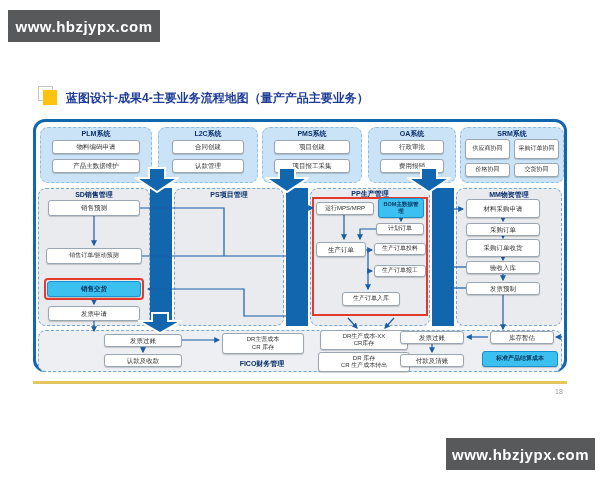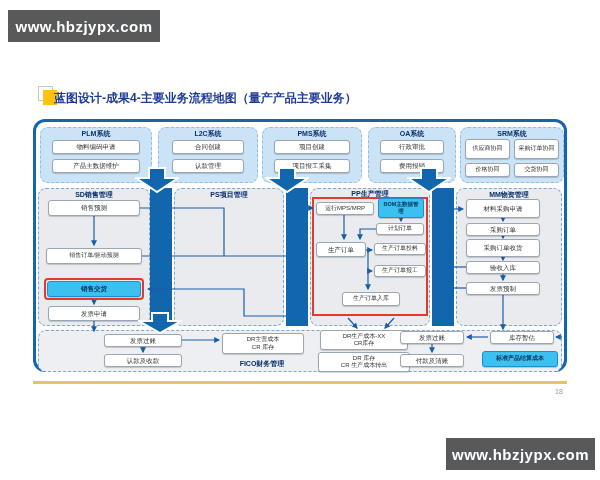--- a/index.html
+++ b/index.html
@@ -37,7 +37,7 @@
     <div class="abs" style="left:0;top:1px;width:13px;height:13px;background:#fff;border:1px solid #c6c6c6;"></div>
     <div class="abs" style="left:5px;top:5px;width:14px;height:15px;background:#ffc20e;"></div>
   </div>
-  <div class="abs slide-title" style="left:54px;top:90px;">蓝图设计-成果4-主要业务流程地图（量产产品主要业务）</div>
+  <div class="abs slide-title" style="left:66px;top:90px;">蓝图设计-成果4-主要业务流程地图（量产产品主要业务）</div>
 
   <div class="abs outer" style="left:33px;top:119px;width:534px;height:253px;"></div>
 

